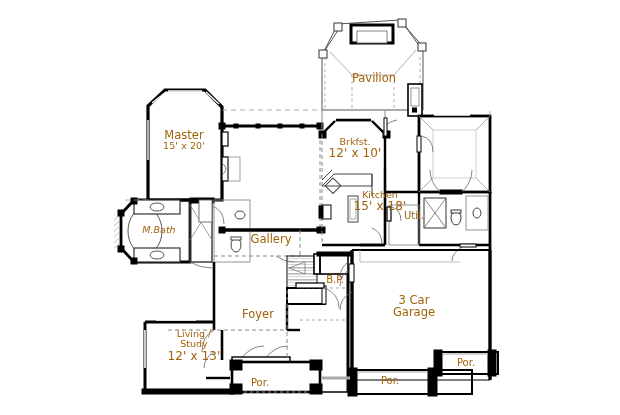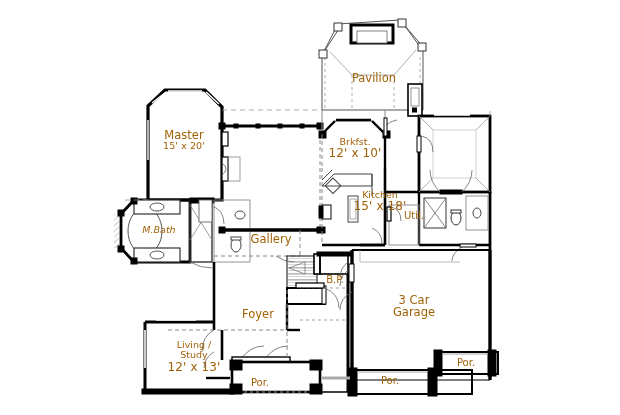--- a/index.html
+++ b/index.html
@@ -361,7 +361,7 @@
   </div>
 
 
-  <div class="label sm" style="left:160px;top:340px;width:68px;">
+  <div class="label sm" style="left:160px;top:329px;width:68px;">
     <span class="nm">Living /</span>
     <span class="nm">Study</span>
     <span class="dim">12' x 13'</span>

